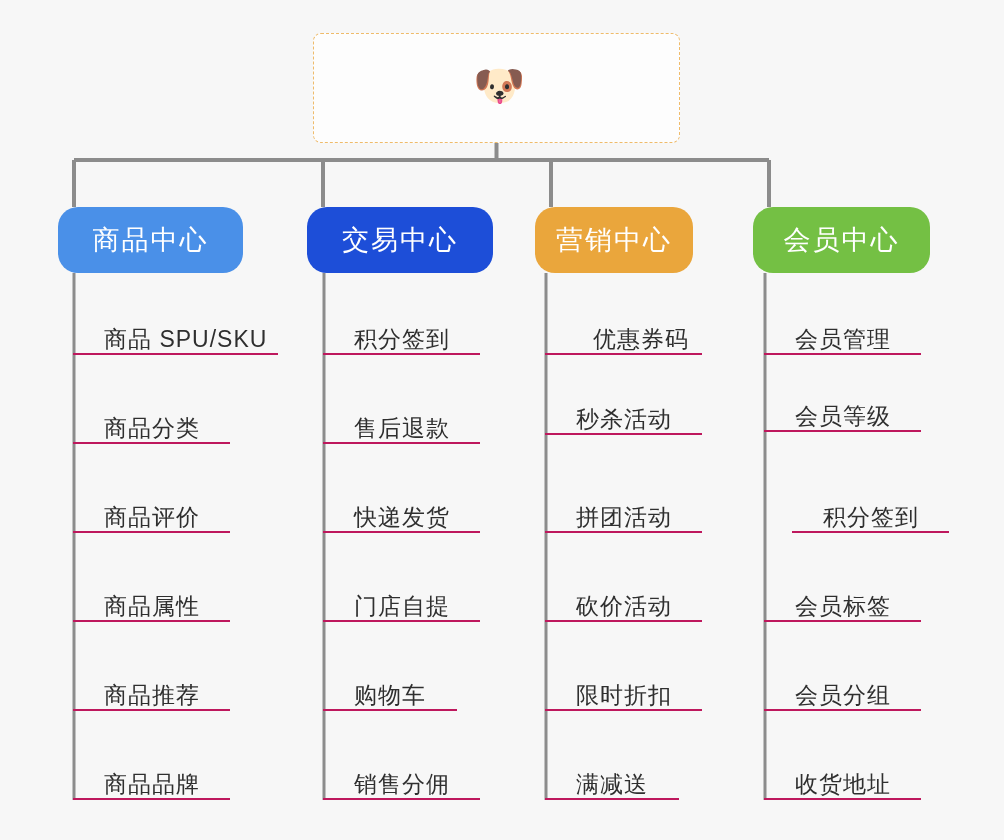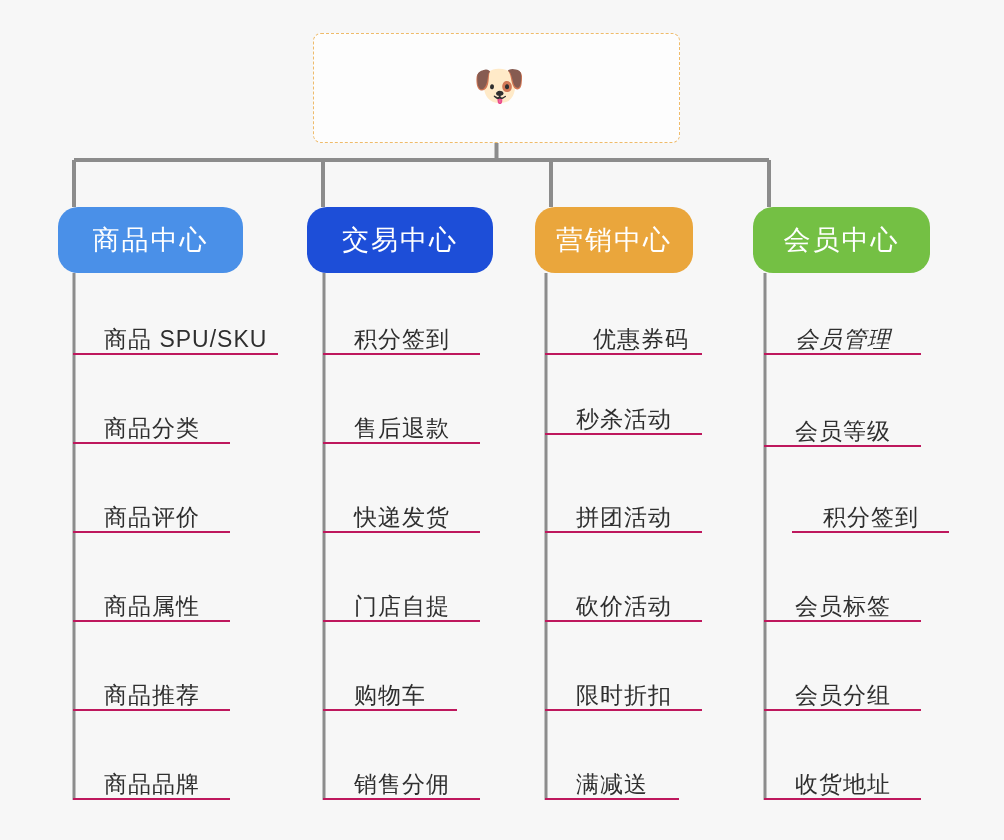--- a/index.html
+++ b/index.html
@@ -169,7 +169,7 @@
         <span>会员中心</span>
       </div>
       <div class="leaf-col">
-        <div class="leaf" style="left: 764px; top: 305px; width: 157px; font-style: italic;">
+        <div class="leaf" style="left: 764px; top: 305px; width: 157px;">
           <span class="leaf-label">会员管理</span>
         </div>
         <div class="leaf" style="left: 764px; top: 397px; width: 157px;">

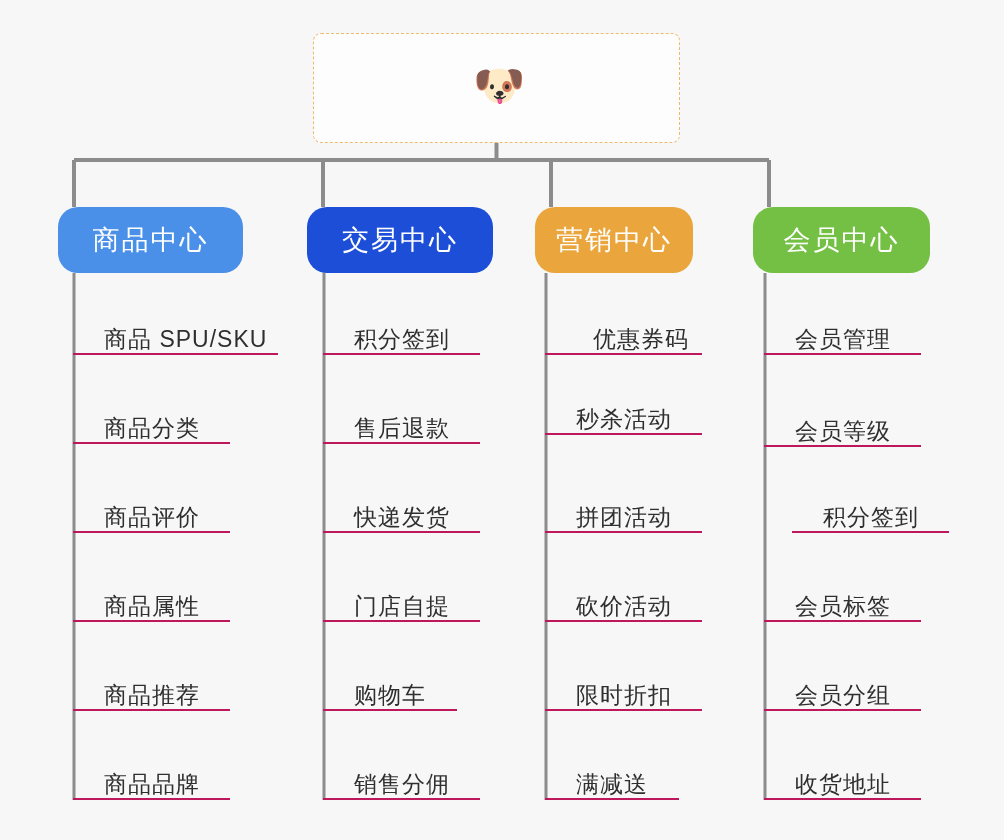--- a/index.html
+++ b/index.html
@@ -172,7 +172,7 @@
         <div class="leaf" style="left: 764px; top: 305px; width: 157px;">
           <span class="leaf-label">会员管理</span>
         </div>
-        <div class="leaf" style="left: 764px; top: 397px; width: 157px;">
+        <div class="leaf" style="left: 764px; top: 382px; width: 157px;">
           <span class="leaf-label">会员等级</span>
         </div>
         <div class="leaf" style="left: 764px; top: 483px; width: 157px; margin-left: 28px;">

